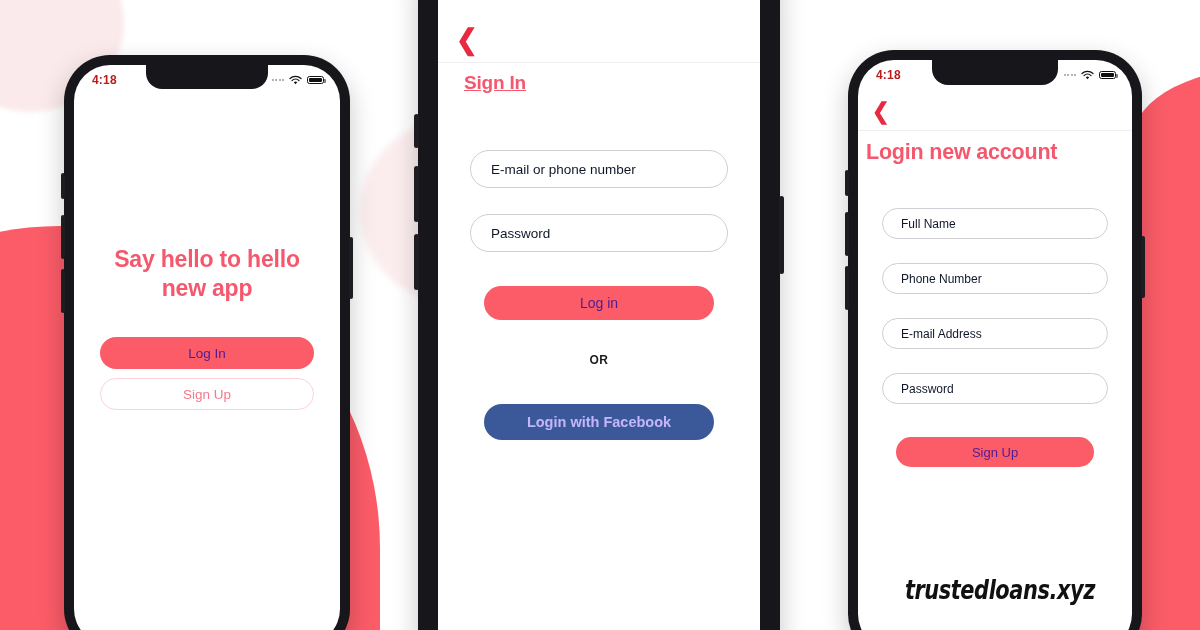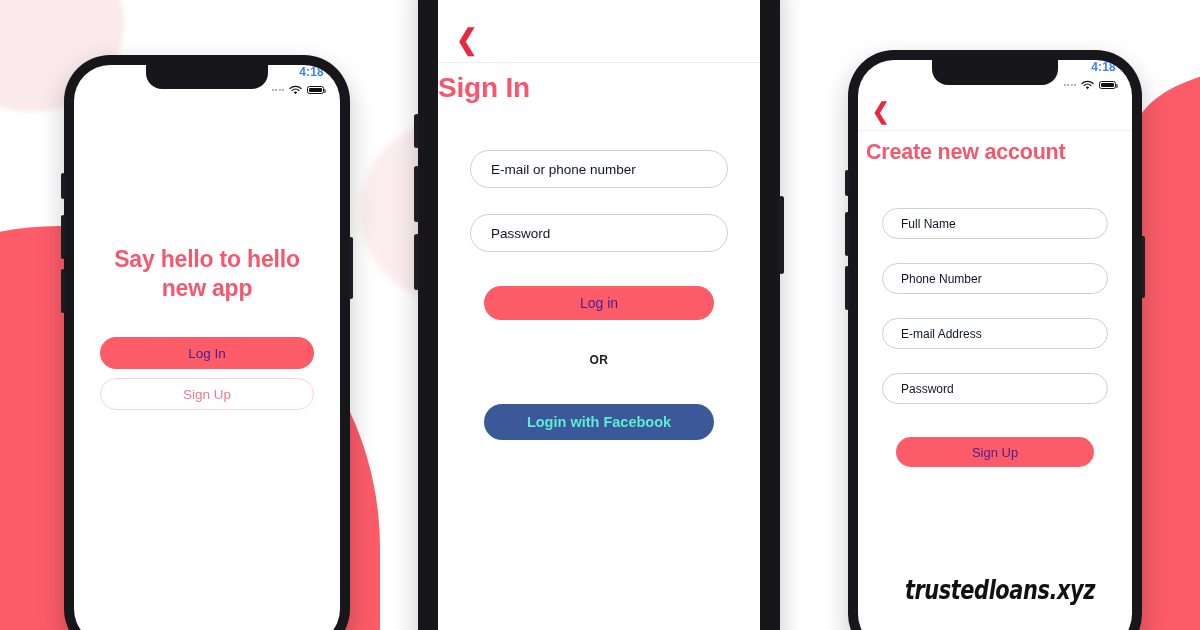--- a/index.html
+++ b/index.html
@@ -61,9 +61,9 @@
   
   .statusbar{
     position:absolute;top:0;left:0;right:0;height:30px;
-    display:flex;align-items:flex-end;justify-content:space-between;
+    display:flex;align-items:center;justify-content:space-between;
     padding:0 16px 0 18px;box-sizing:border-box;z-index:7;
-    font-size:12px;font-weight:bold;color:#3b82f6;flex-direction:column;
+    font-size:12px;font-weight:bold;color:#b91c1c;
   }
   .sb-time{letter-spacing:.2px;}
   .sb-right{display:flex;align-items:center;gap:5px;}

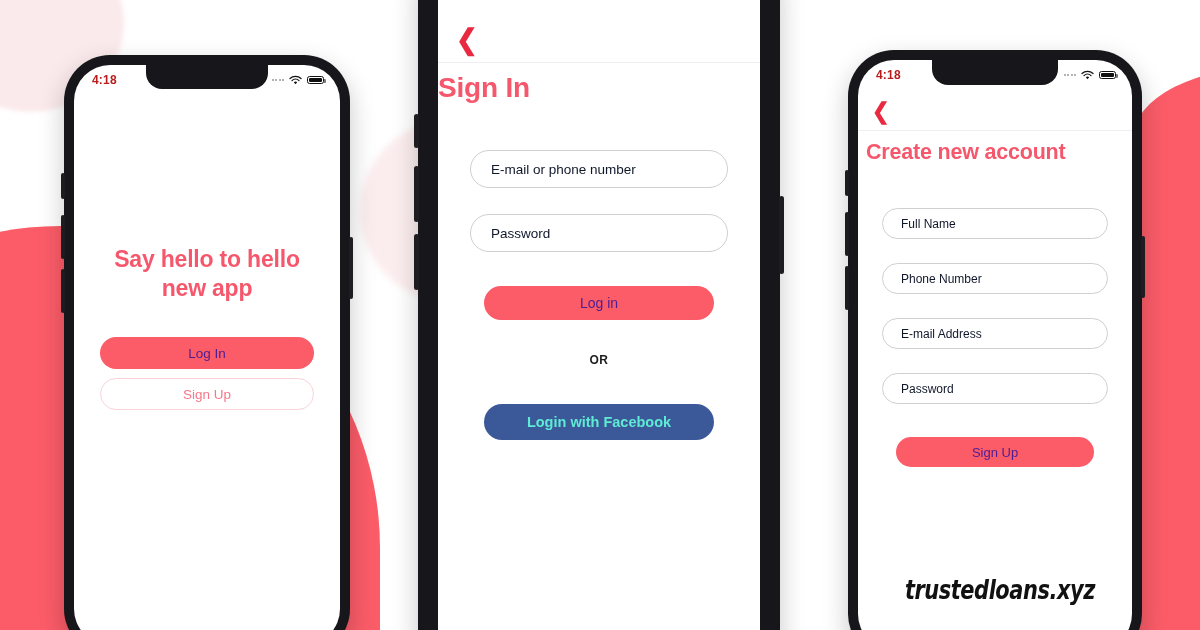--- a/index.html
+++ b/index.html
@@ -128,7 +128,7 @@
   #phone2{left:418px;top:-54px;width:362px;height:760px;}
   #phone2 .screen{left:20px;top:12px;right:20px;bottom:12px;border-radius:34px;}
   #phone2 .navbar{top:58px;height:46px;padding-left:12px;}
-  #phone2 .heading{left:0;top:114px;font-size:28px;}
+  #phone2 .heading{left:26px;top:114px;font-size:19px;text-decoration:underline;}
   #phone2 .f-email{left:32px;right:32px;top:192px;height:38px;padding-left:20px;font-size:13.5px;}
   #phone2 .f-pass{left:32px;right:32px;top:256px;height:38px;padding-left:20px;font-size:13.5px;}
   #phone2 .b-login{left:46px;right:46px;top:328px;height:34px;font-size:14px;}

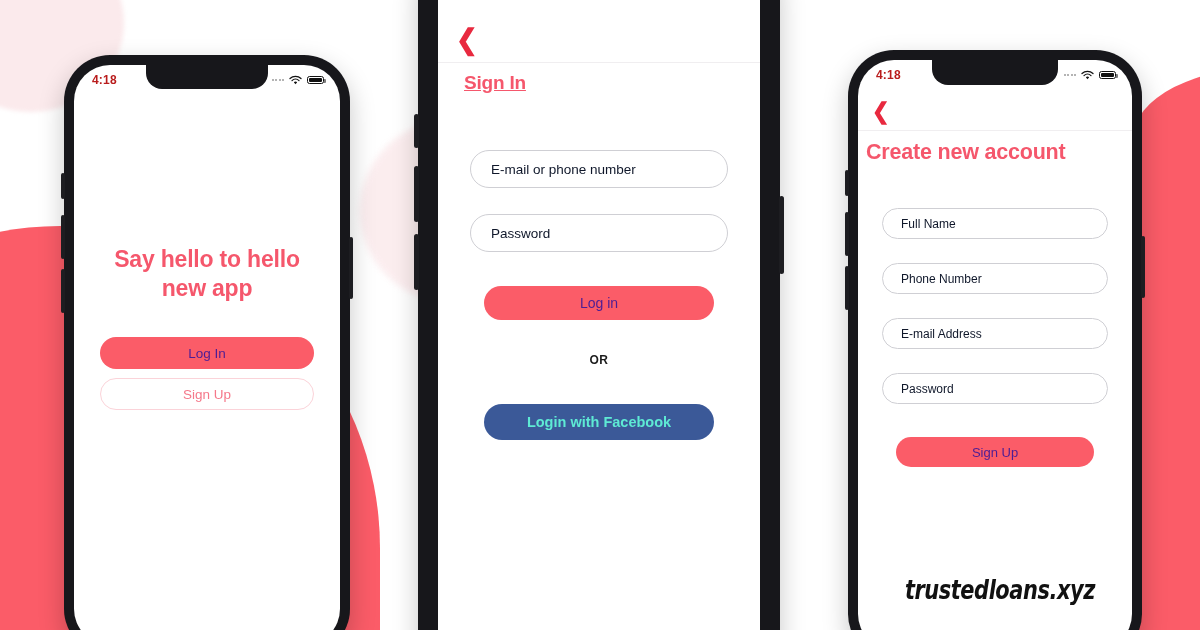--- a/index.html
+++ b/index.html
@@ -269,7 +269,7 @@
           <span class="back-chevron">❮</span>
         </div>
 
-        <div class="heading">Create new account</div>
+        <div class="heading">Login new account</div>
 
         <div class="field f-name">
           <span>Full Name</span>

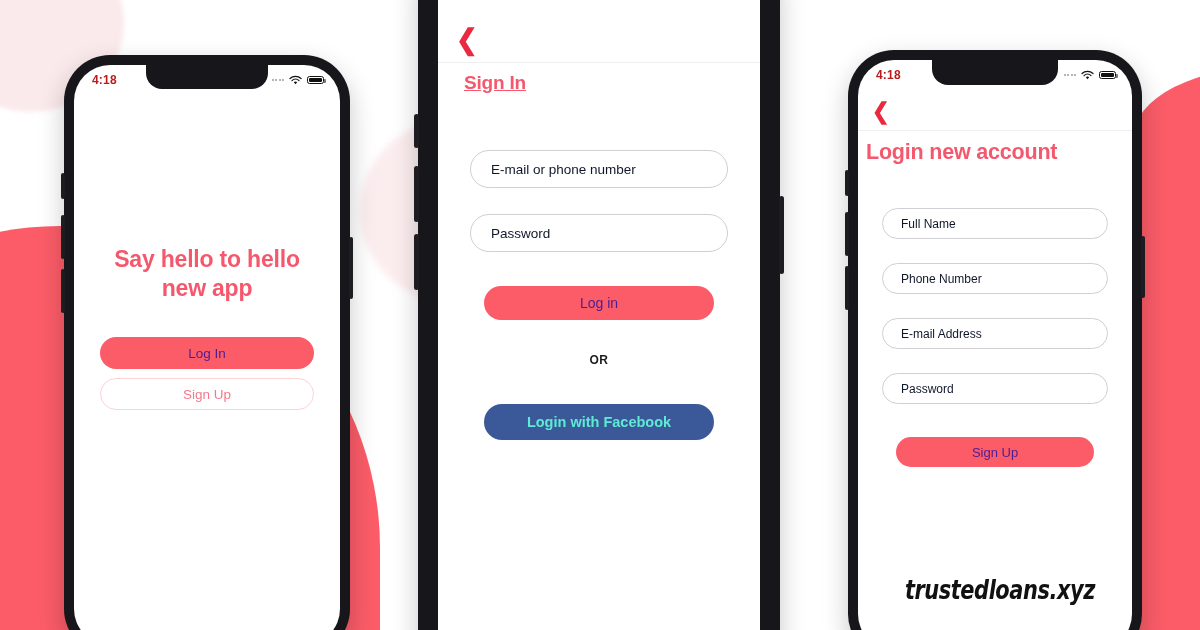--- a/index.html
+++ b/index.html
@@ -107,7 +107,7 @@
   }
   .btn-primary{background:#fb5c68;color:#4c1d95;border:none;}
   .btn-outline{background:#fff;color:#f5788a;border:1px solid #fbd3d9;}
-  .btn-fb{background:#3b5998;color:#5eead4;border:none;font-weight:bold;}
+  .btn-fb{background:#3b5998;color:#c4b5fd;border:none;font-weight:bold;}
   .or-text{
     position:absolute;text-align:center;color:#1c1c1c;
     font-size:12px;font-weight:bold;letter-spacing:.4px;

